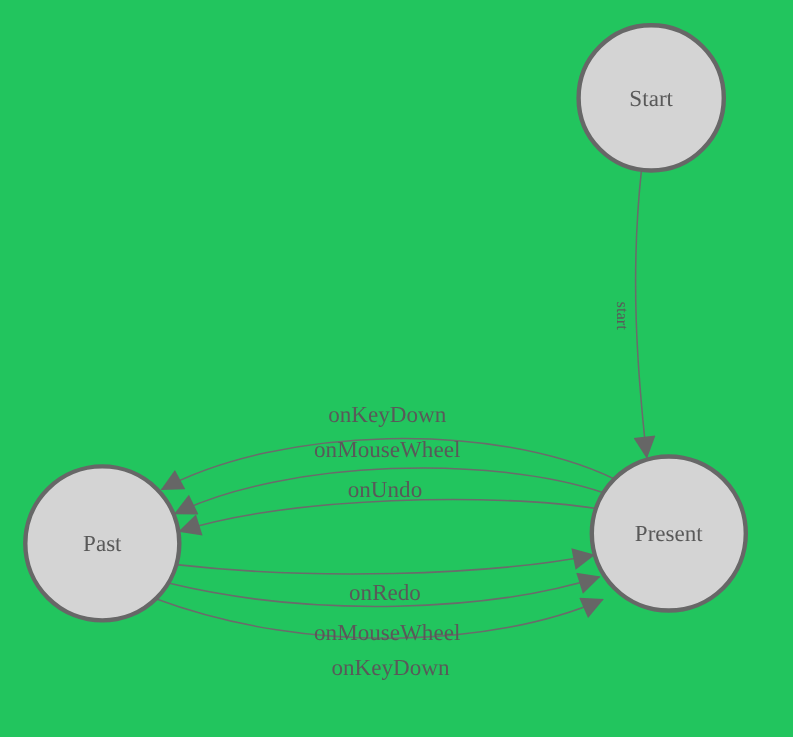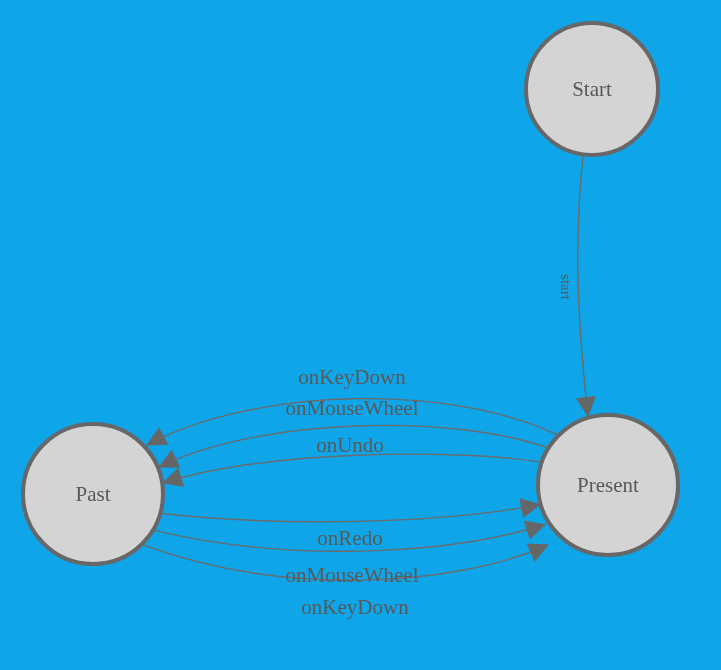--- a/index.html
+++ b/index.html
@@ -11,7 +11,7 @@
     position: relative;
     width: 721px;
     height: 670px;
-    background: #0ea5e9;
+    background: #22c55e;
     font-family: "Liberation Serif", "DejaVu Serif", serif;
   }
   svg { display: block; }

